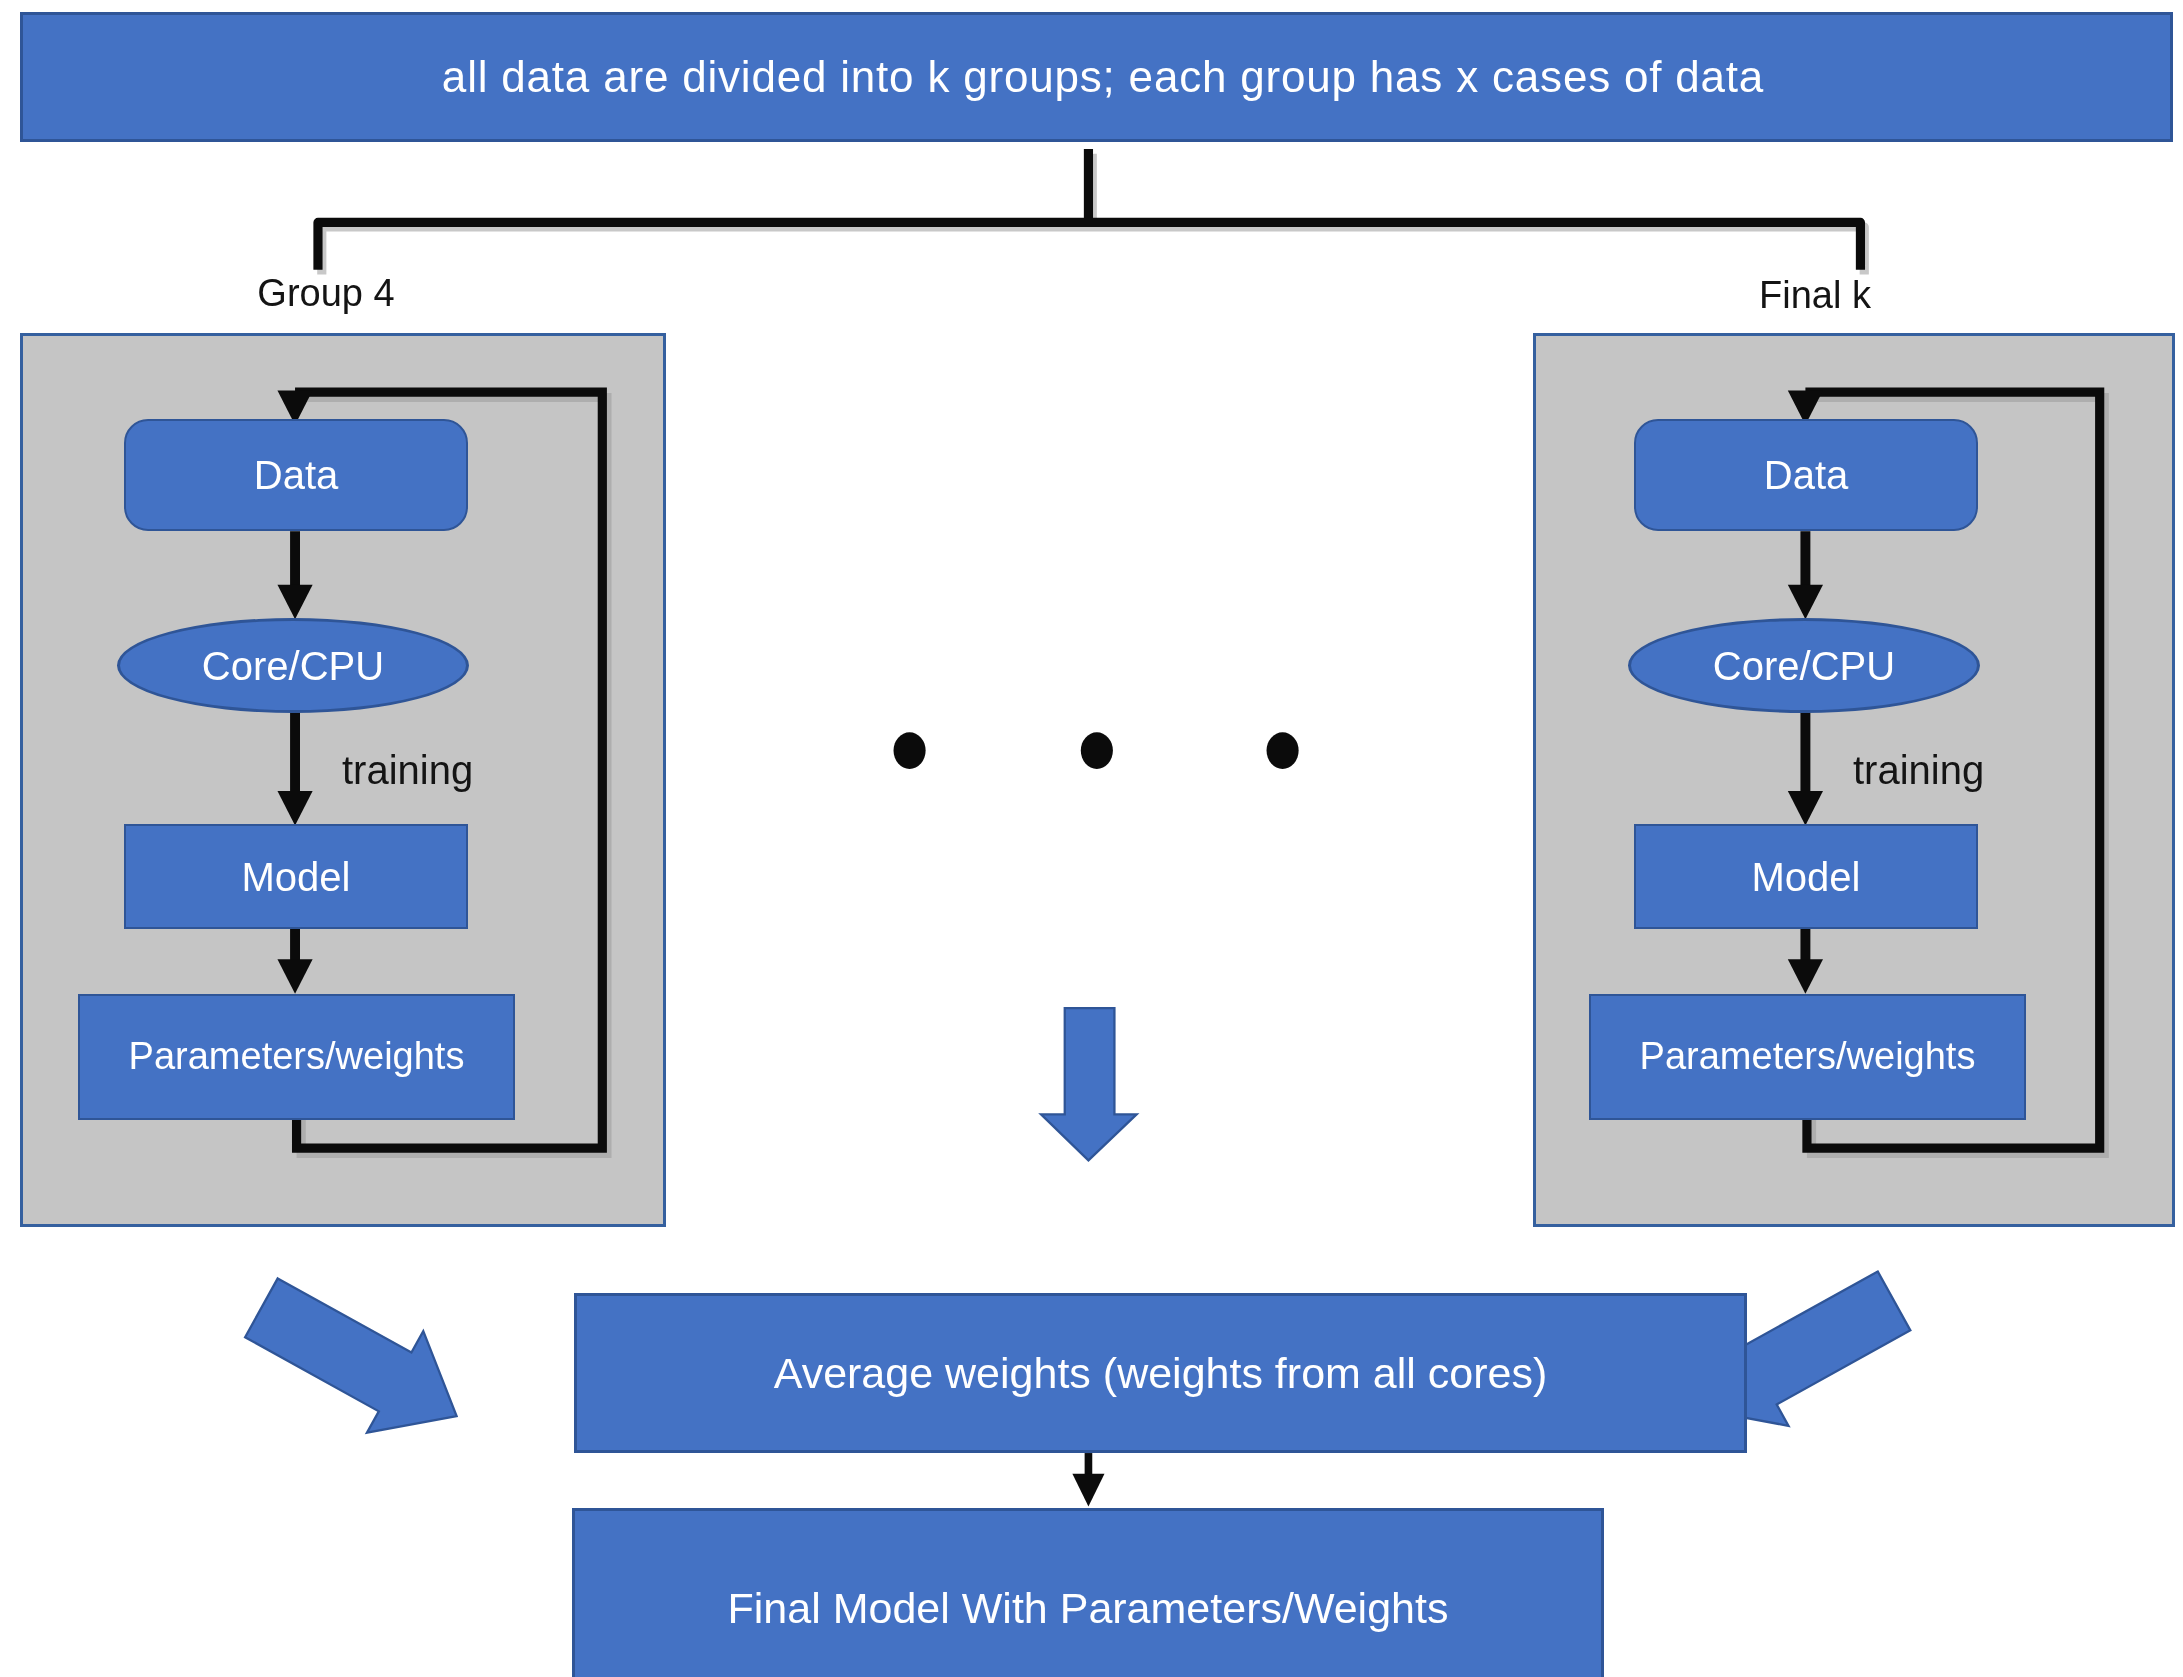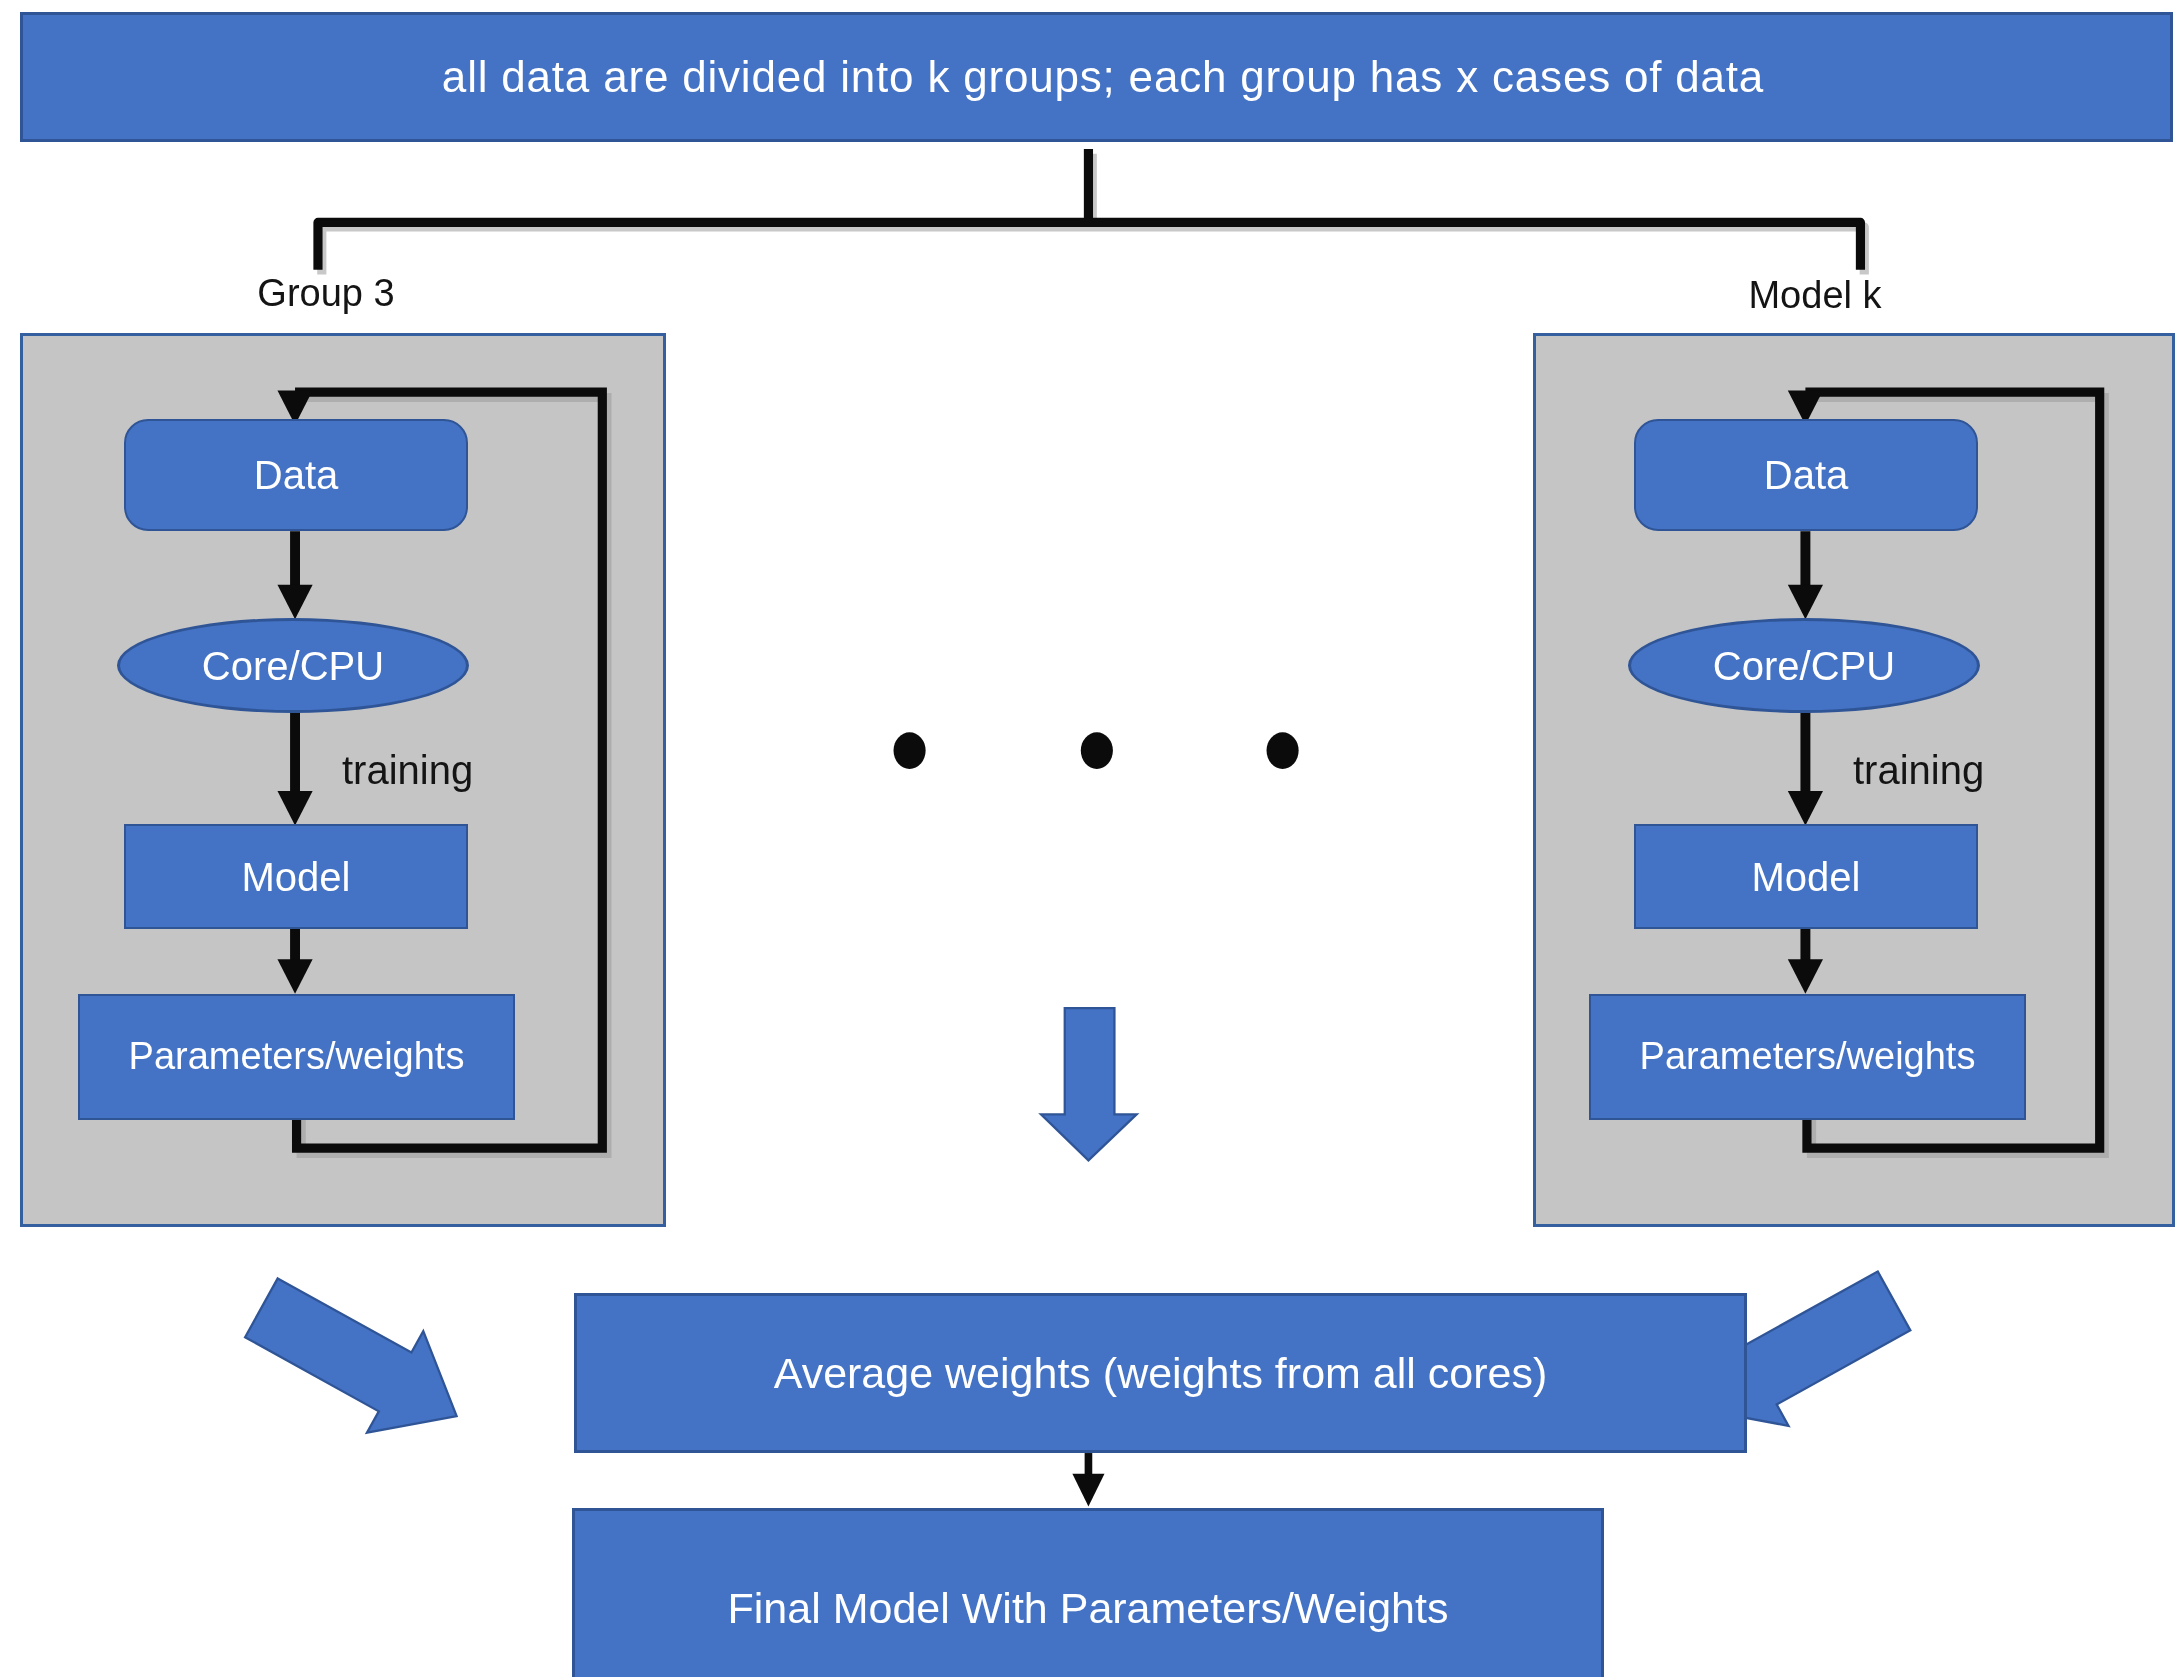--- a/index.html
+++ b/index.html
@@ -57,7 +57,7 @@
     <span>all data are divided into k groups; each group has x cases of data</span>
   </div>
 
-  <div class="group-label" style="left:135px;top:272px;">Group 3</div>
+  <div class="group-label" style="left:135px;top:272px;">Group 4</div>
   <div class="group-label" style="left:1624px;top:274px;">Model k</div>
 
   <div class="panel" style="left:20px;top:333px;width:646px;height:894px;"></div>

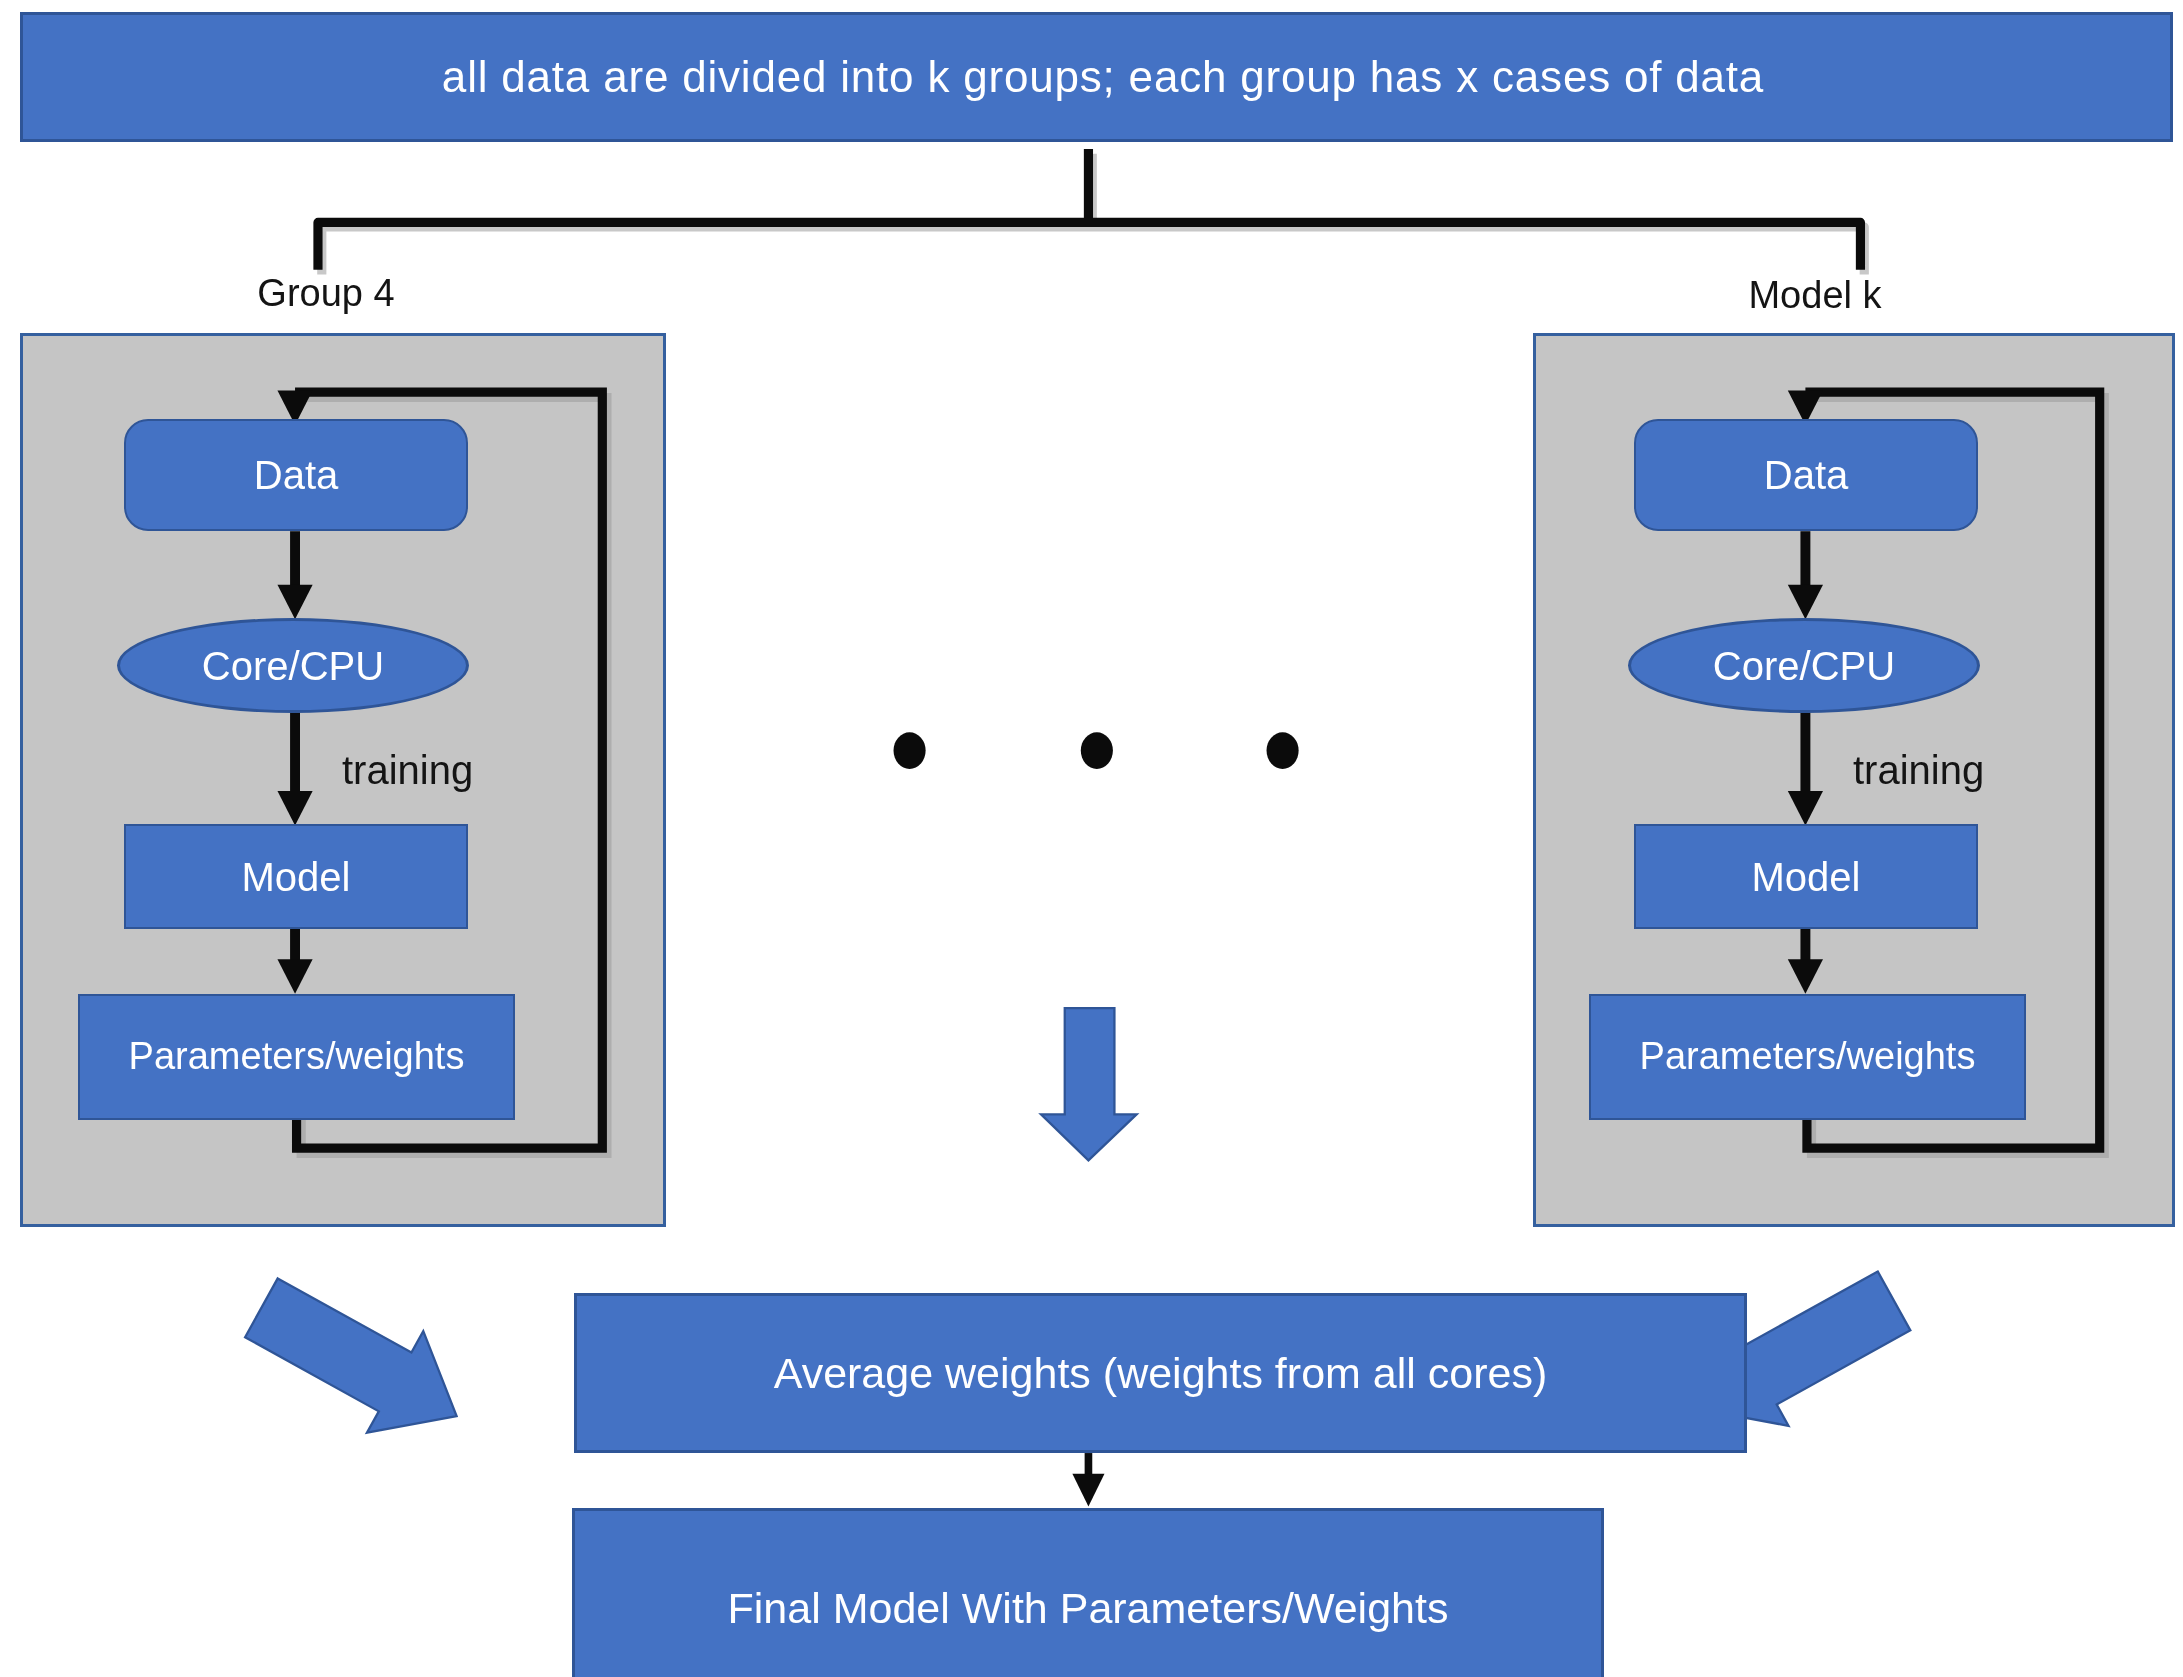--- a/index.html
+++ b/index.html
@@ -58,7 +58,7 @@
   </div>
 
   <div class="group-label" style="left:135px;top:272px;">Group 4</div>
-  <div class="group-label" style="left:1624px;top:274px;">Model k</div>
+  <div class="group-label" style="left:1624px;top:274px;">Final k</div>
 
   <div class="panel" style="left:20px;top:333px;width:646px;height:894px;"></div>
   <div class="panel" style="left:1533px;top:333px;width:642px;height:894px;"></div>

